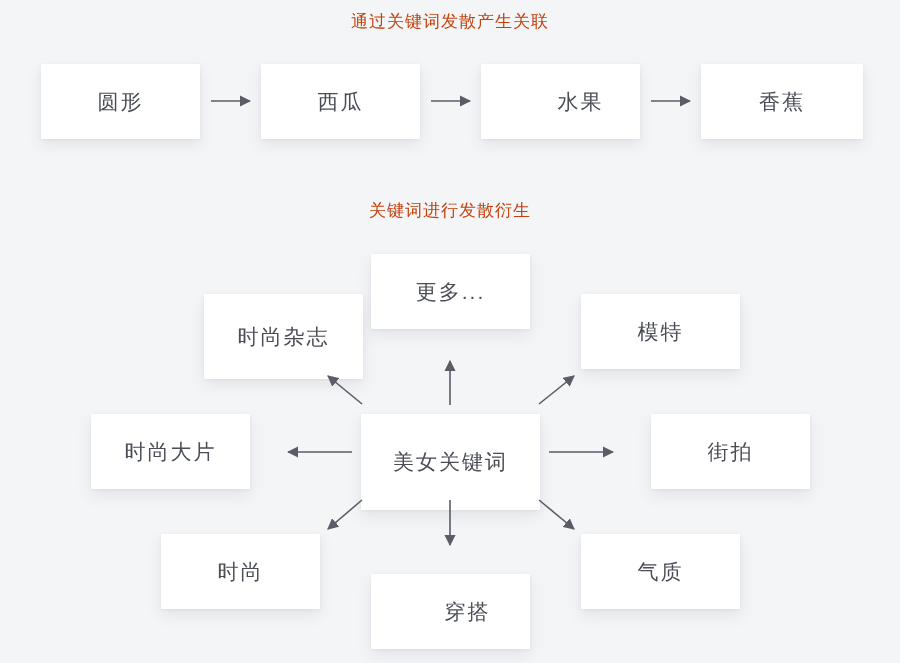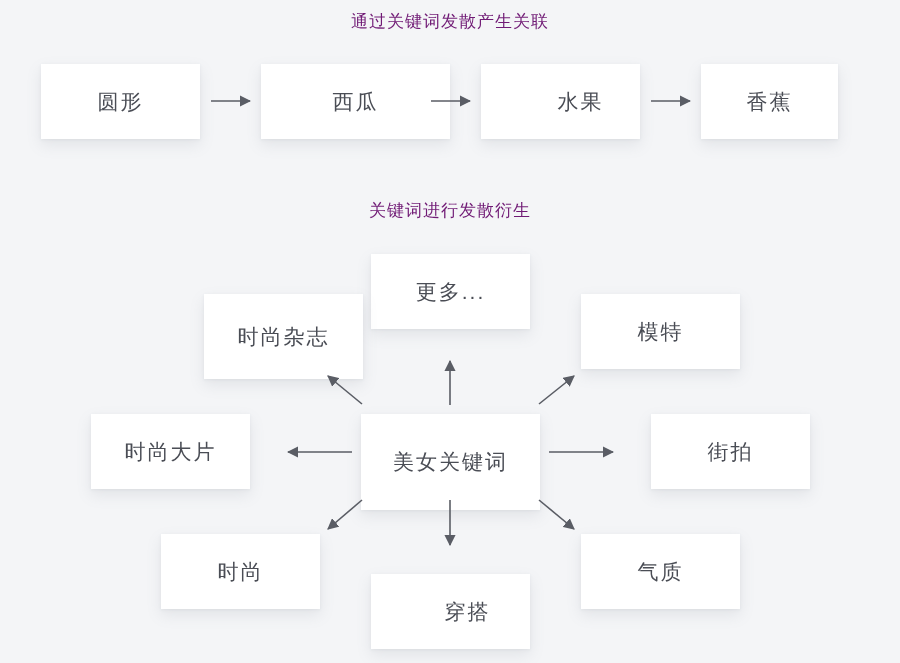--- a/index.html
+++ b/index.html
@@ -23,7 +23,7 @@
     position: absolute;
     width: 100%;
     text-align: center;
-    color: #701a75;
+    color: #c2410c;
     font-size: 17px;
     letter-spacing: 1px;
     white-space: nowrap;

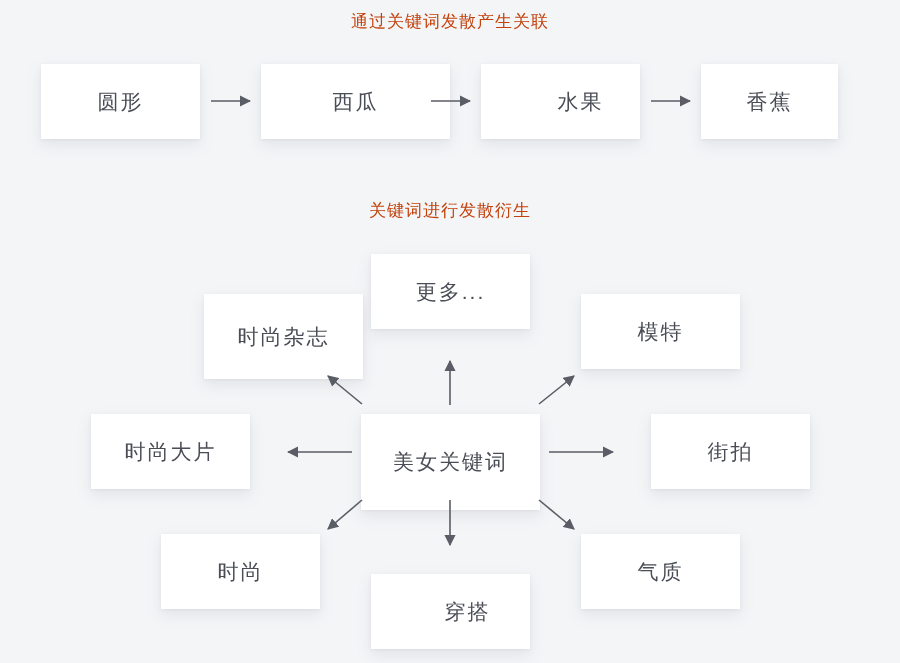--- a/index.html
+++ b/index.html
@@ -48,7 +48,7 @@
 
   
   #n-r1-0 { left: 41px;  top: 64px;  width: 159px; height: 75px; }
-  #n-r1-1 { left: 261px; top: 64px;  width: 189px; height: 75px; }
+  #n-r1-1 { left: 261px; top: 64px;  width: 159px; height: 75px; }
   #n-r1-2 { left: 481px; top: 64px;  width: 159px; height: 75px; padding-left: 40px; }
   #n-r1-3 { left: 701px; top: 64px;  width: 137px; height: 75px; }
 

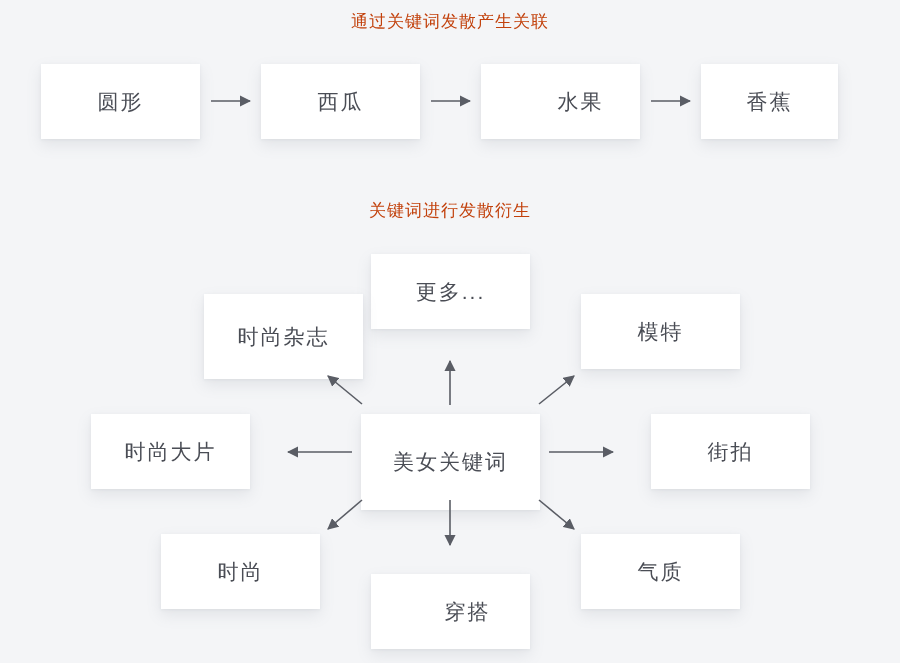--- a/index.html
+++ b/index.html
@@ -50,7 +50,7 @@
   #n-r1-0 { left: 41px;  top: 64px;  width: 159px; height: 75px; }
   #n-r1-1 { left: 261px; top: 64px;  width: 159px; height: 75px; }
   #n-r1-2 { left: 481px; top: 64px;  width: 159px; height: 75px; padding-left: 40px; }
-  #n-r1-3 { left: 701px; top: 64px;  width: 137px; height: 75px; }
+  #n-r1-3 { left: 701px; top: 64px;  width: 162px; height: 75px; }
 
   
   #n-more     { left: 371px; top: 254px; width: 159px; height: 75px; }

